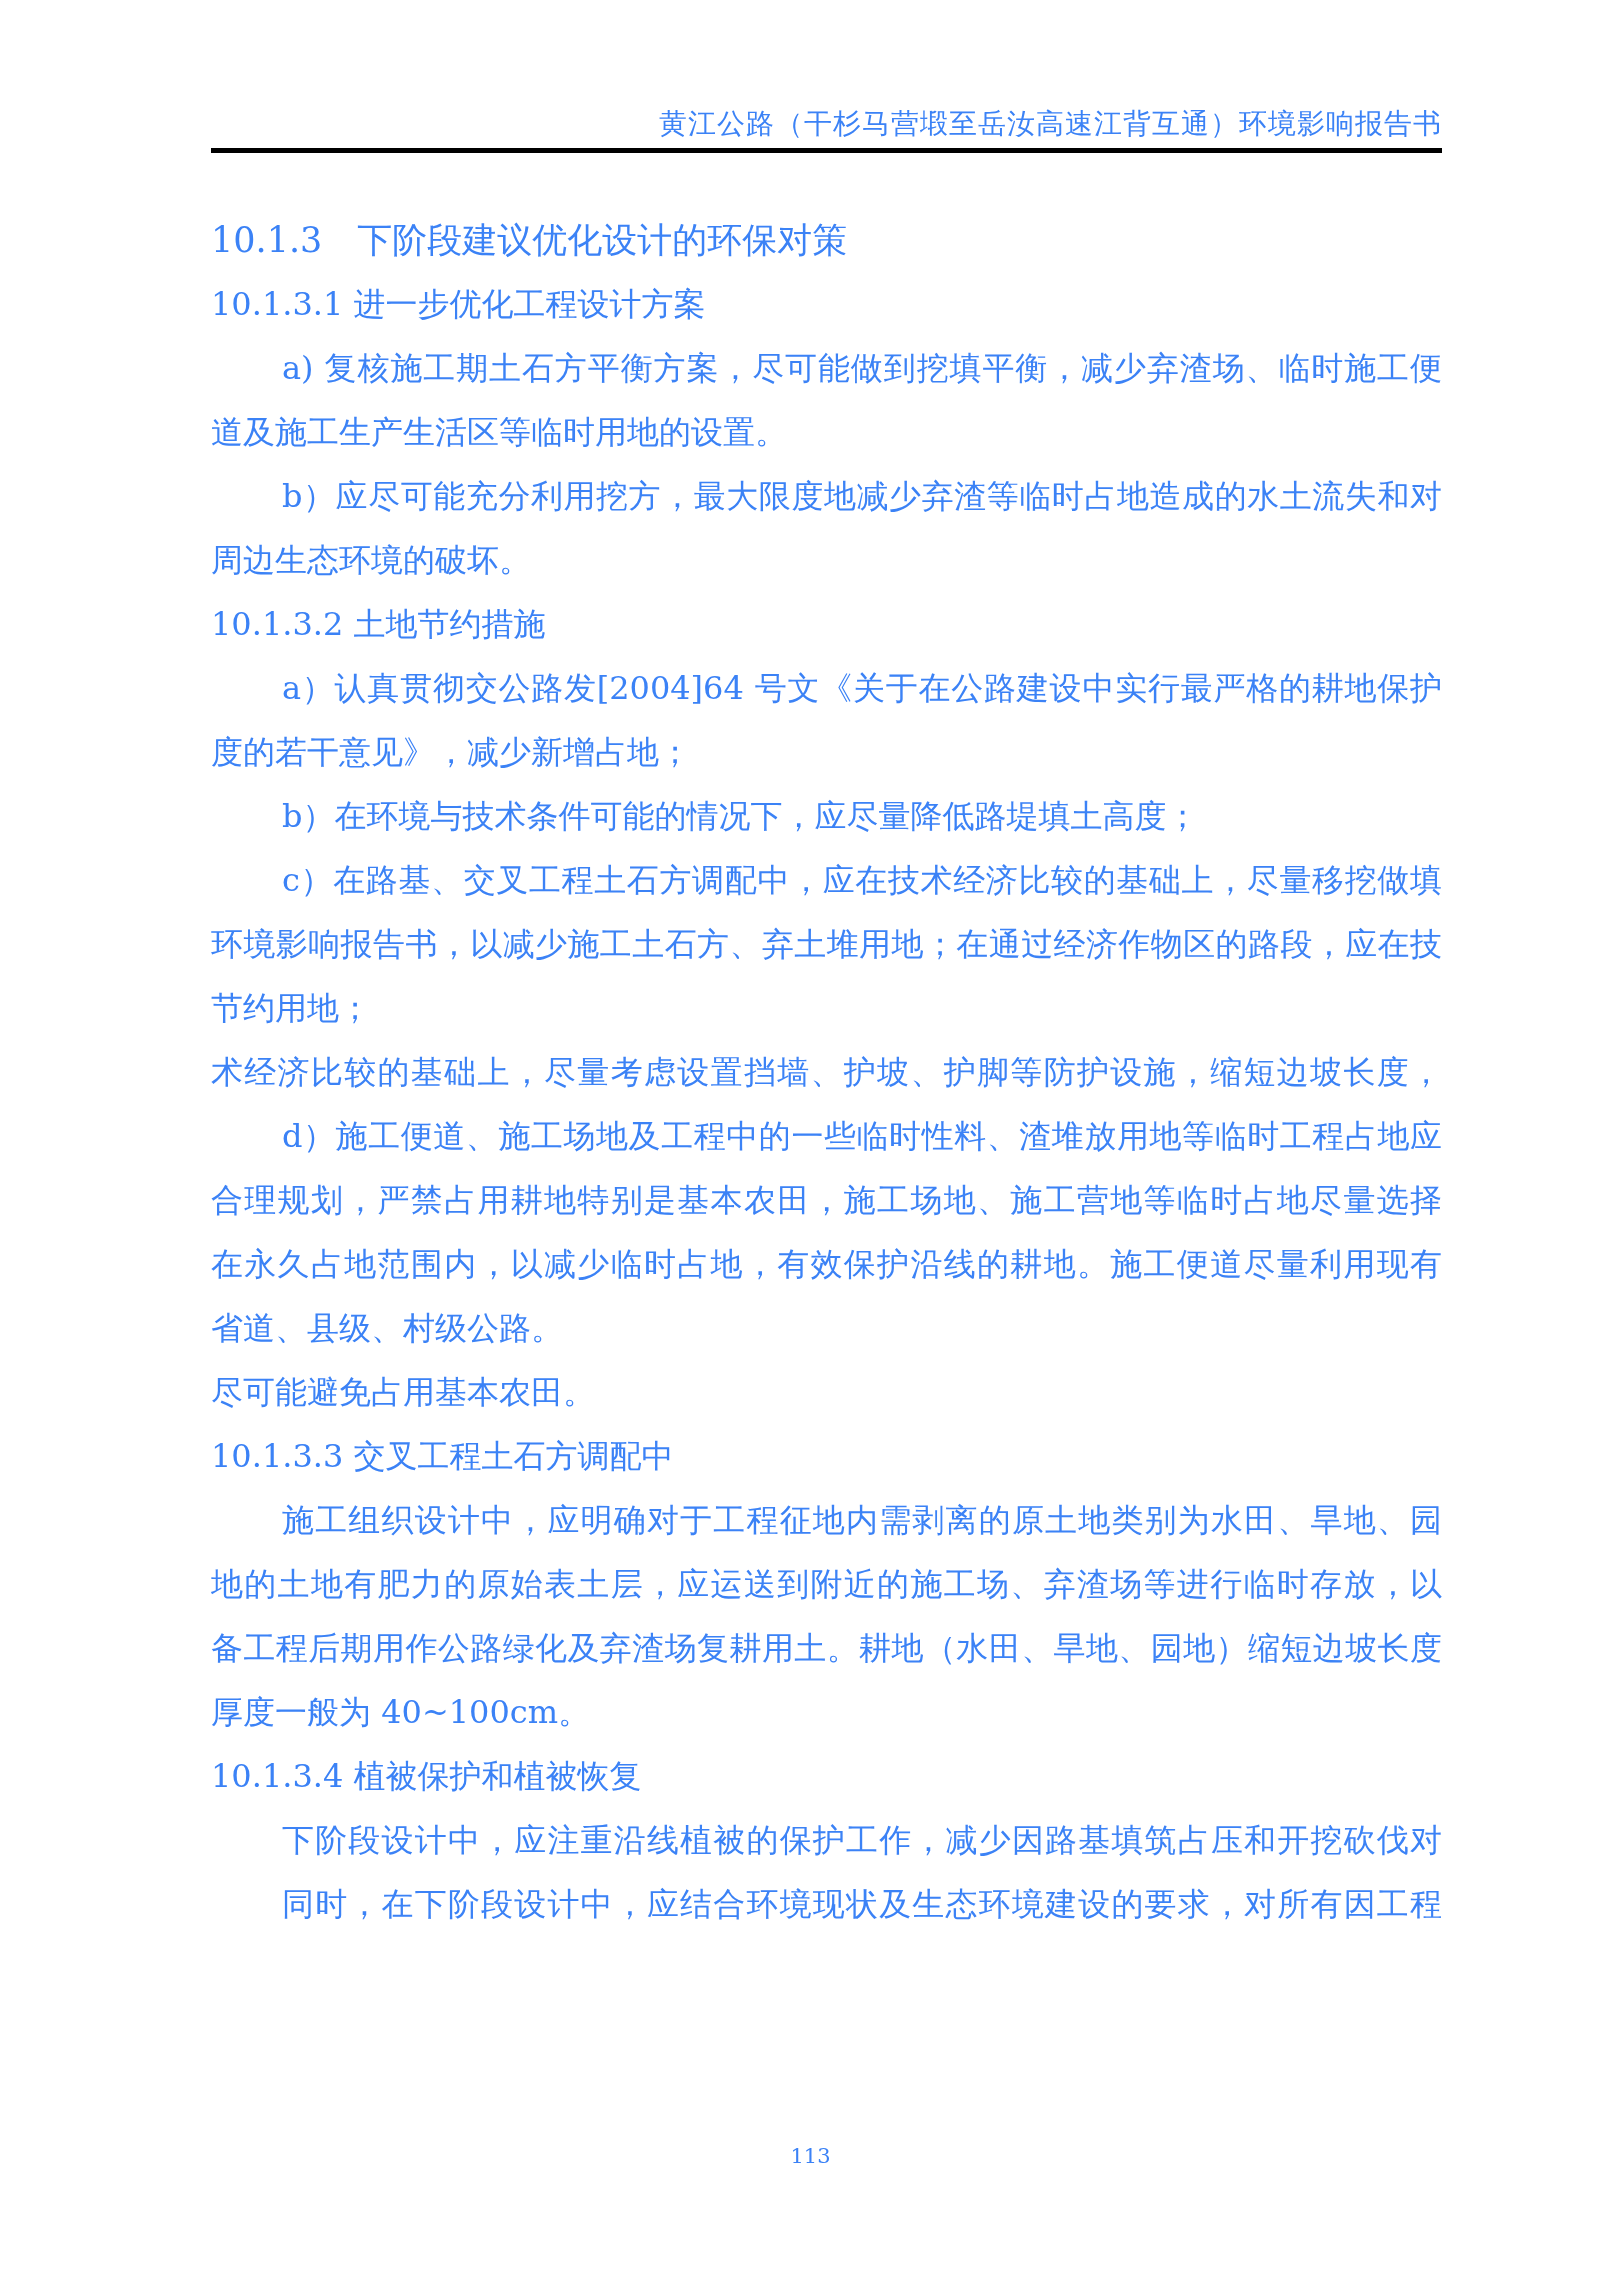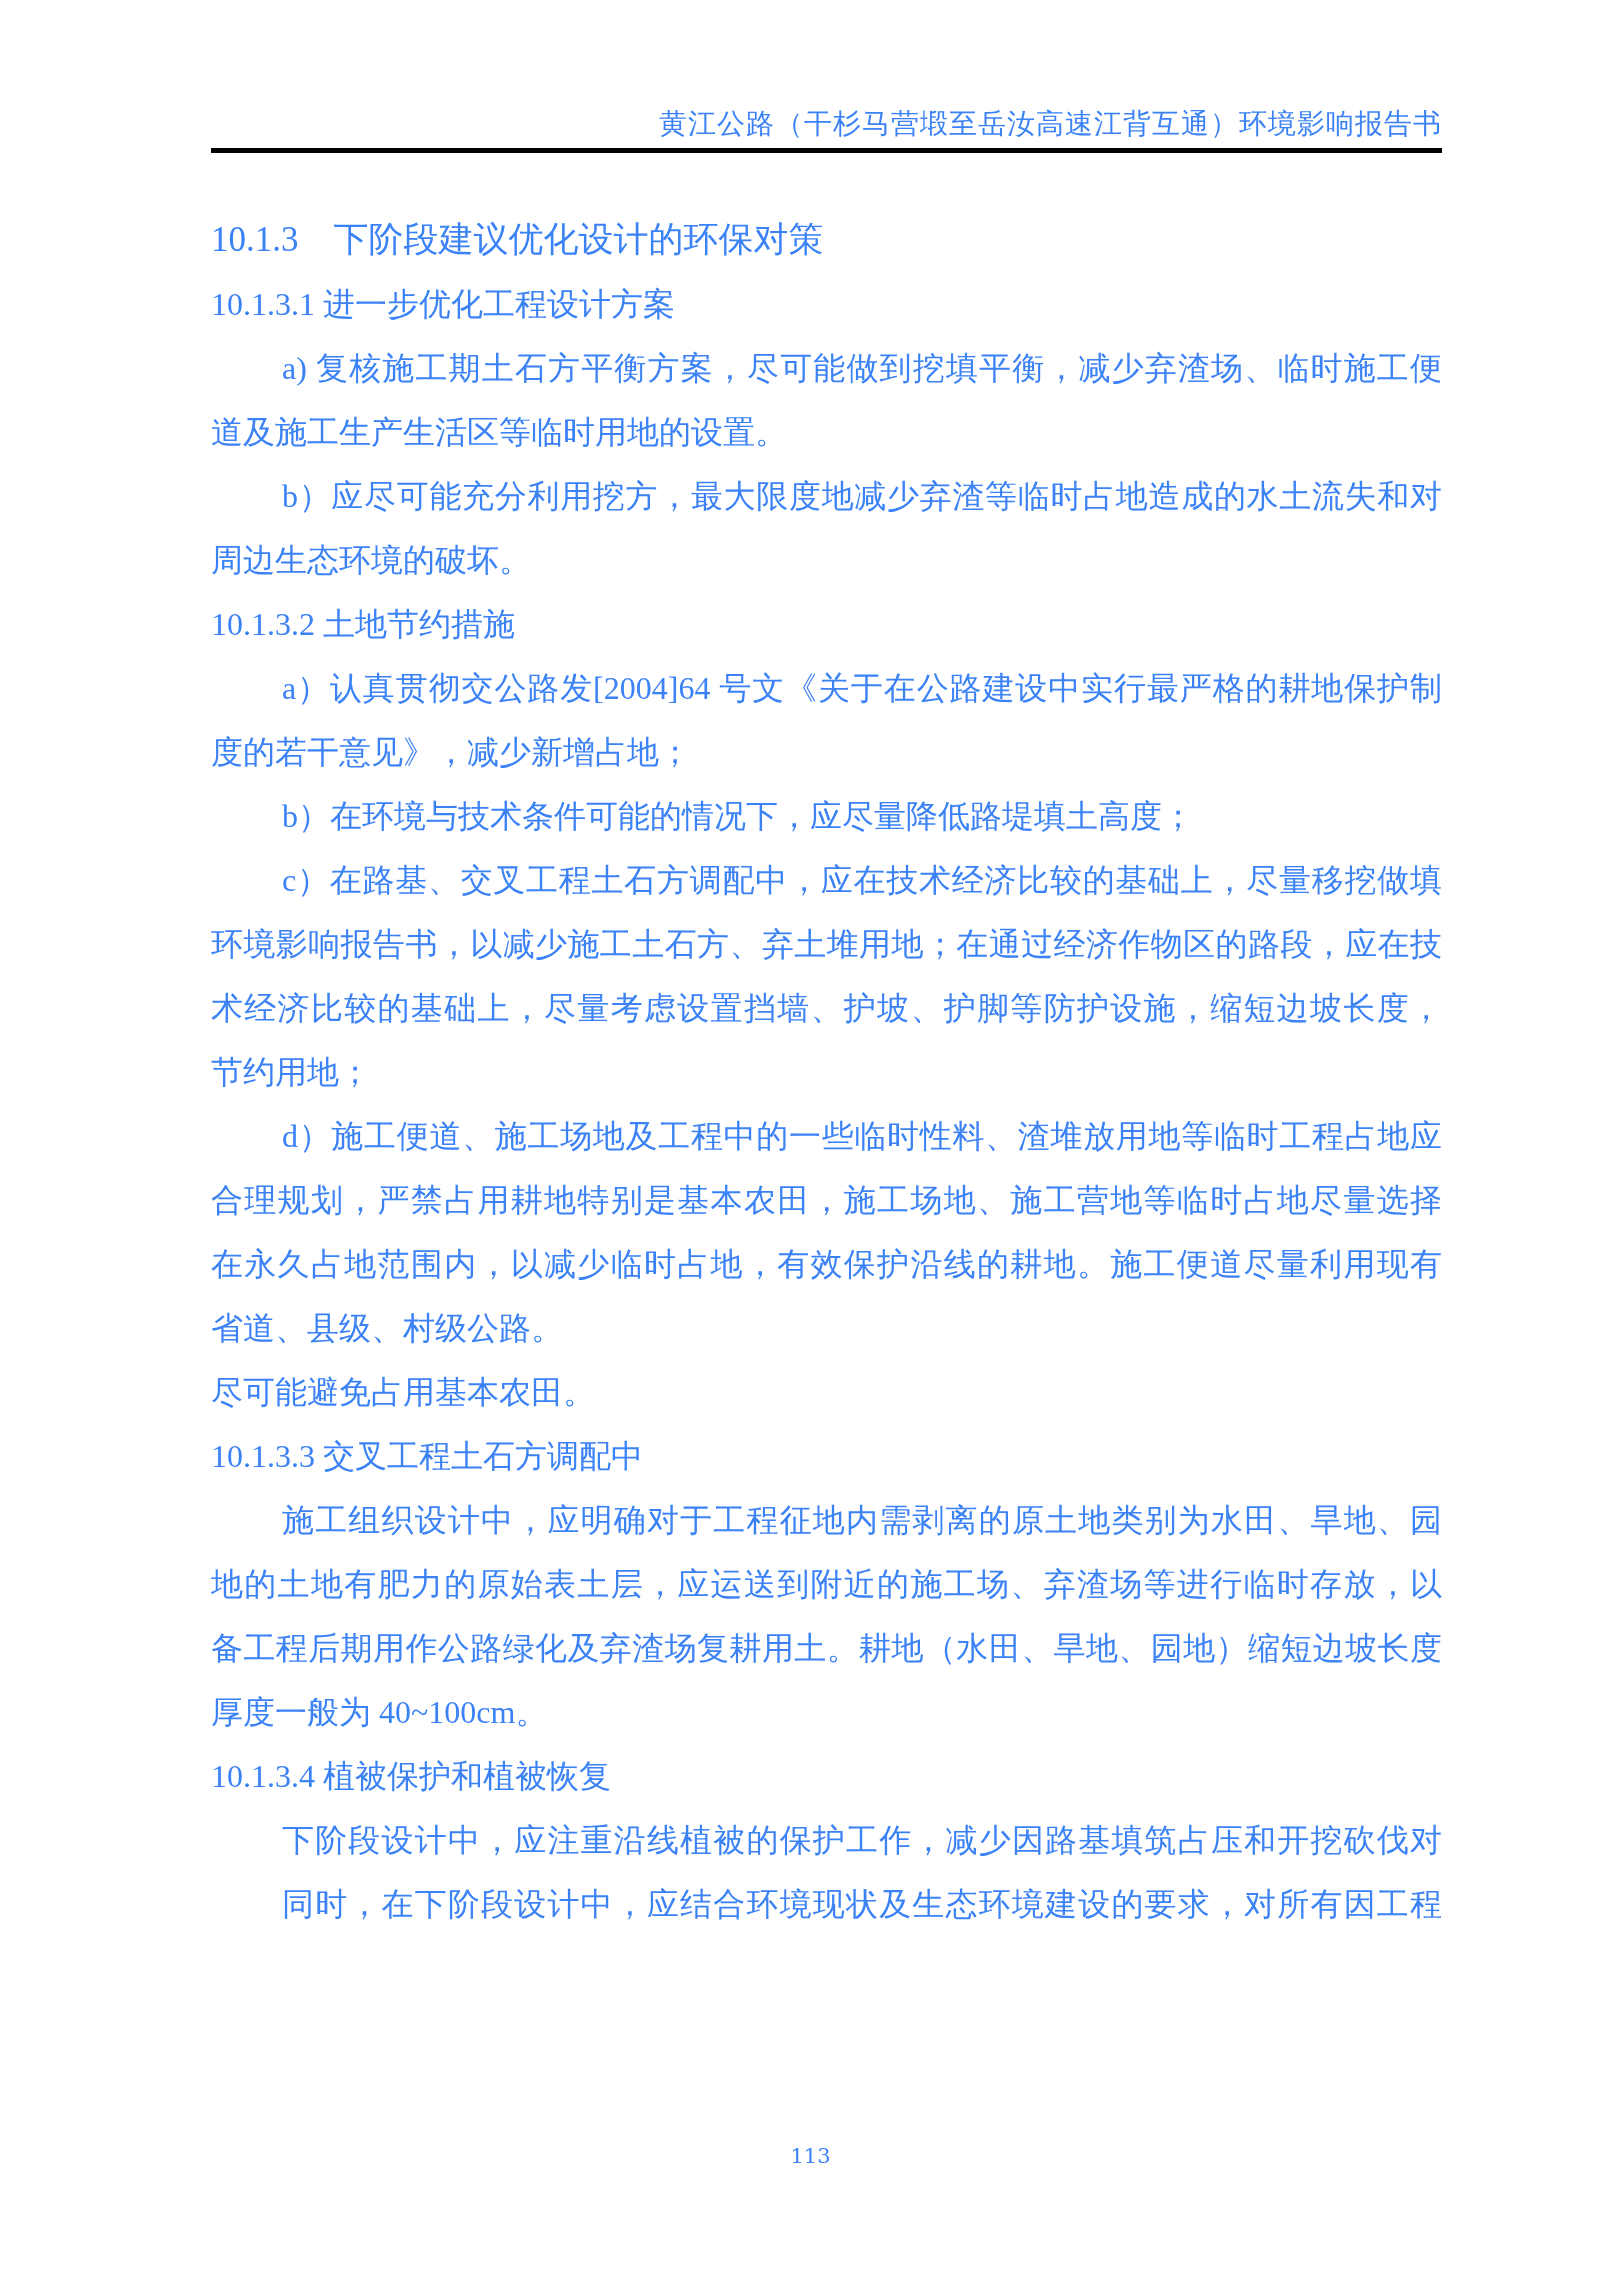--- a/index.html
+++ b/index.html
@@ -48,7 +48,6 @@
     font-size: 32px;
     overflow: hidden;
     white-space: normal;
-    font-family: Liberation Serif, serif;
   }
   .line.h-main {
     font-size: 35px;

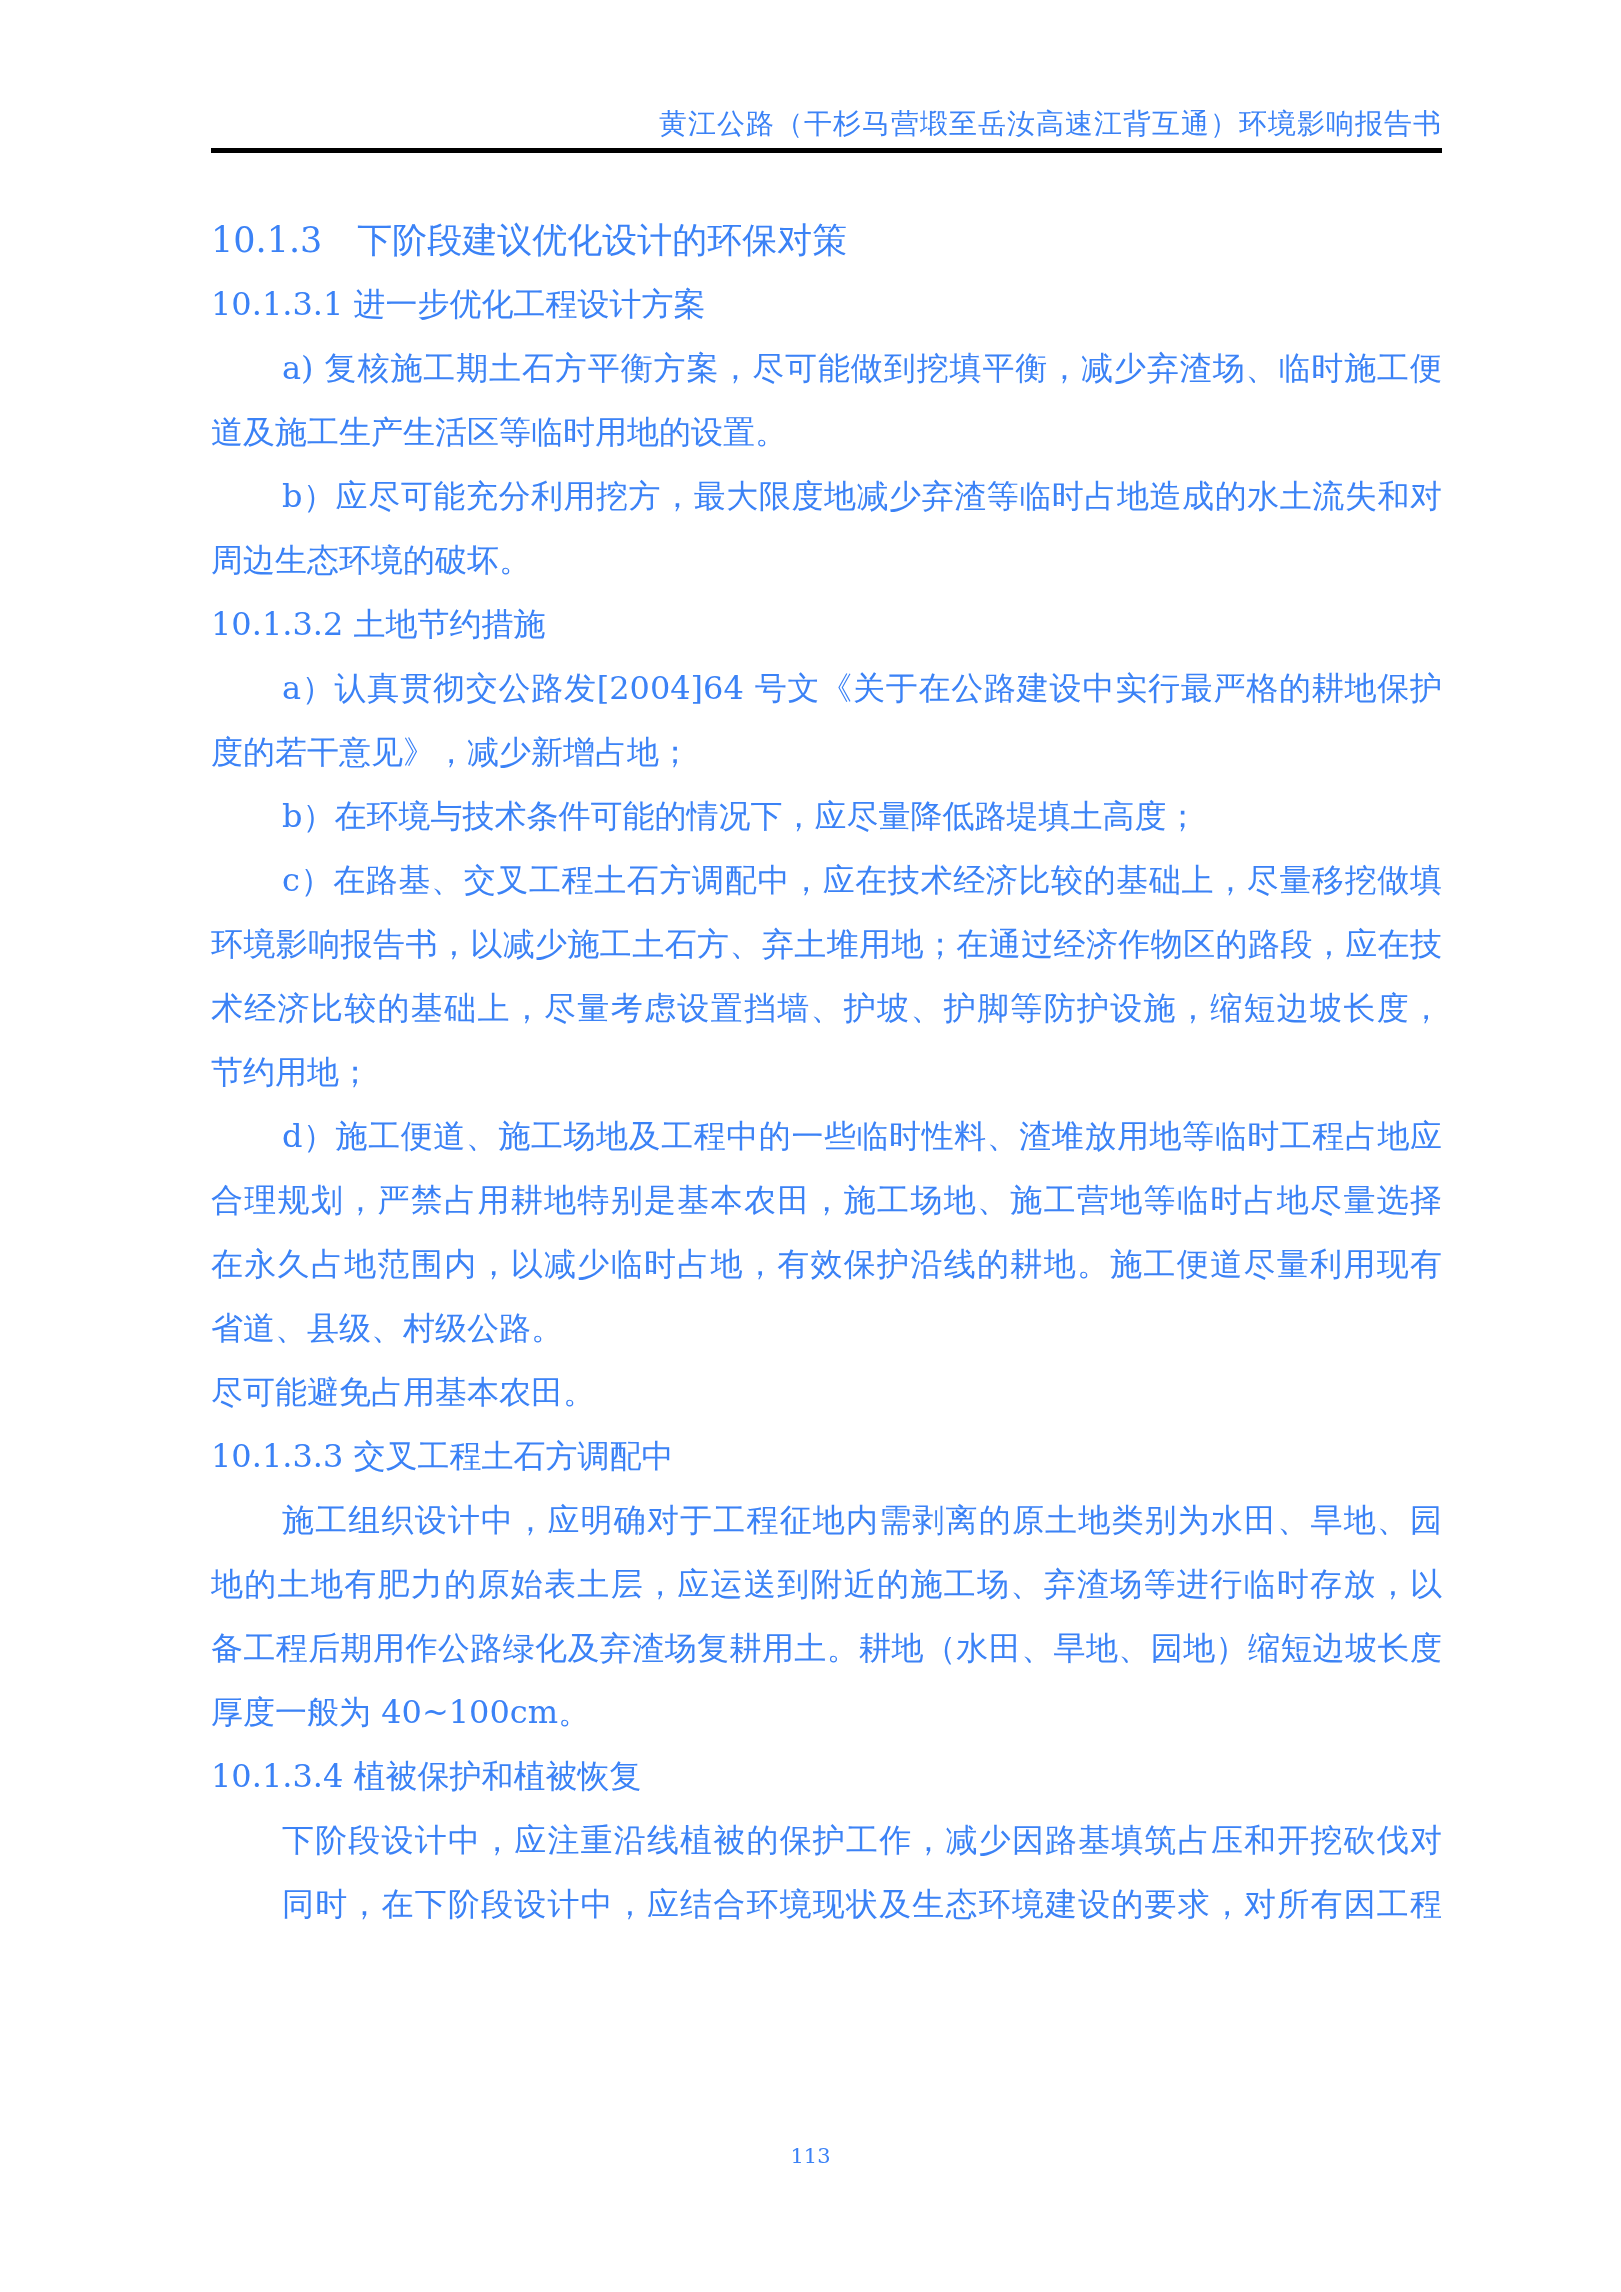--- a/index.html
+++ b/index.html
@@ -92,8 +92,8 @@
     <div class="line indent">b）在环境与技术条件可能的情况下，应尽量降低路堤填土高度；</div>
     <div class="line indent fill">c）在路基、交叉工程土石方调配中，应在技术经济比较的基础上，尽量移挖做填</div>
     <div class="line fill">环境影响报告书，以减少施工土石方、弃土堆用地；在通过经济作物区的路段，应在技</div>
+    <div class="line">节约用地；</div>
     <div class="line fill">术经济比较的基础上，尽量考虑设置挡墙、护坡、护脚等防护设施，缩短边坡长度，</div>
-    <div class="line">节约用地；</div>
     <div class="line indent fill">d）施工便道、施工场地及工程中的一些临时性料、渣堆放用地等临时工程占地应</div>
     <div class="line fill">合理规划，严禁占用耕地特别是基本农田，施工场地、施工营地等临时占地尽量选择</div>
     <div class="line fill">在永久占地范围内，以减少临时占地，有效保护沿线的耕地。施工便道尽量利用现有</div>

